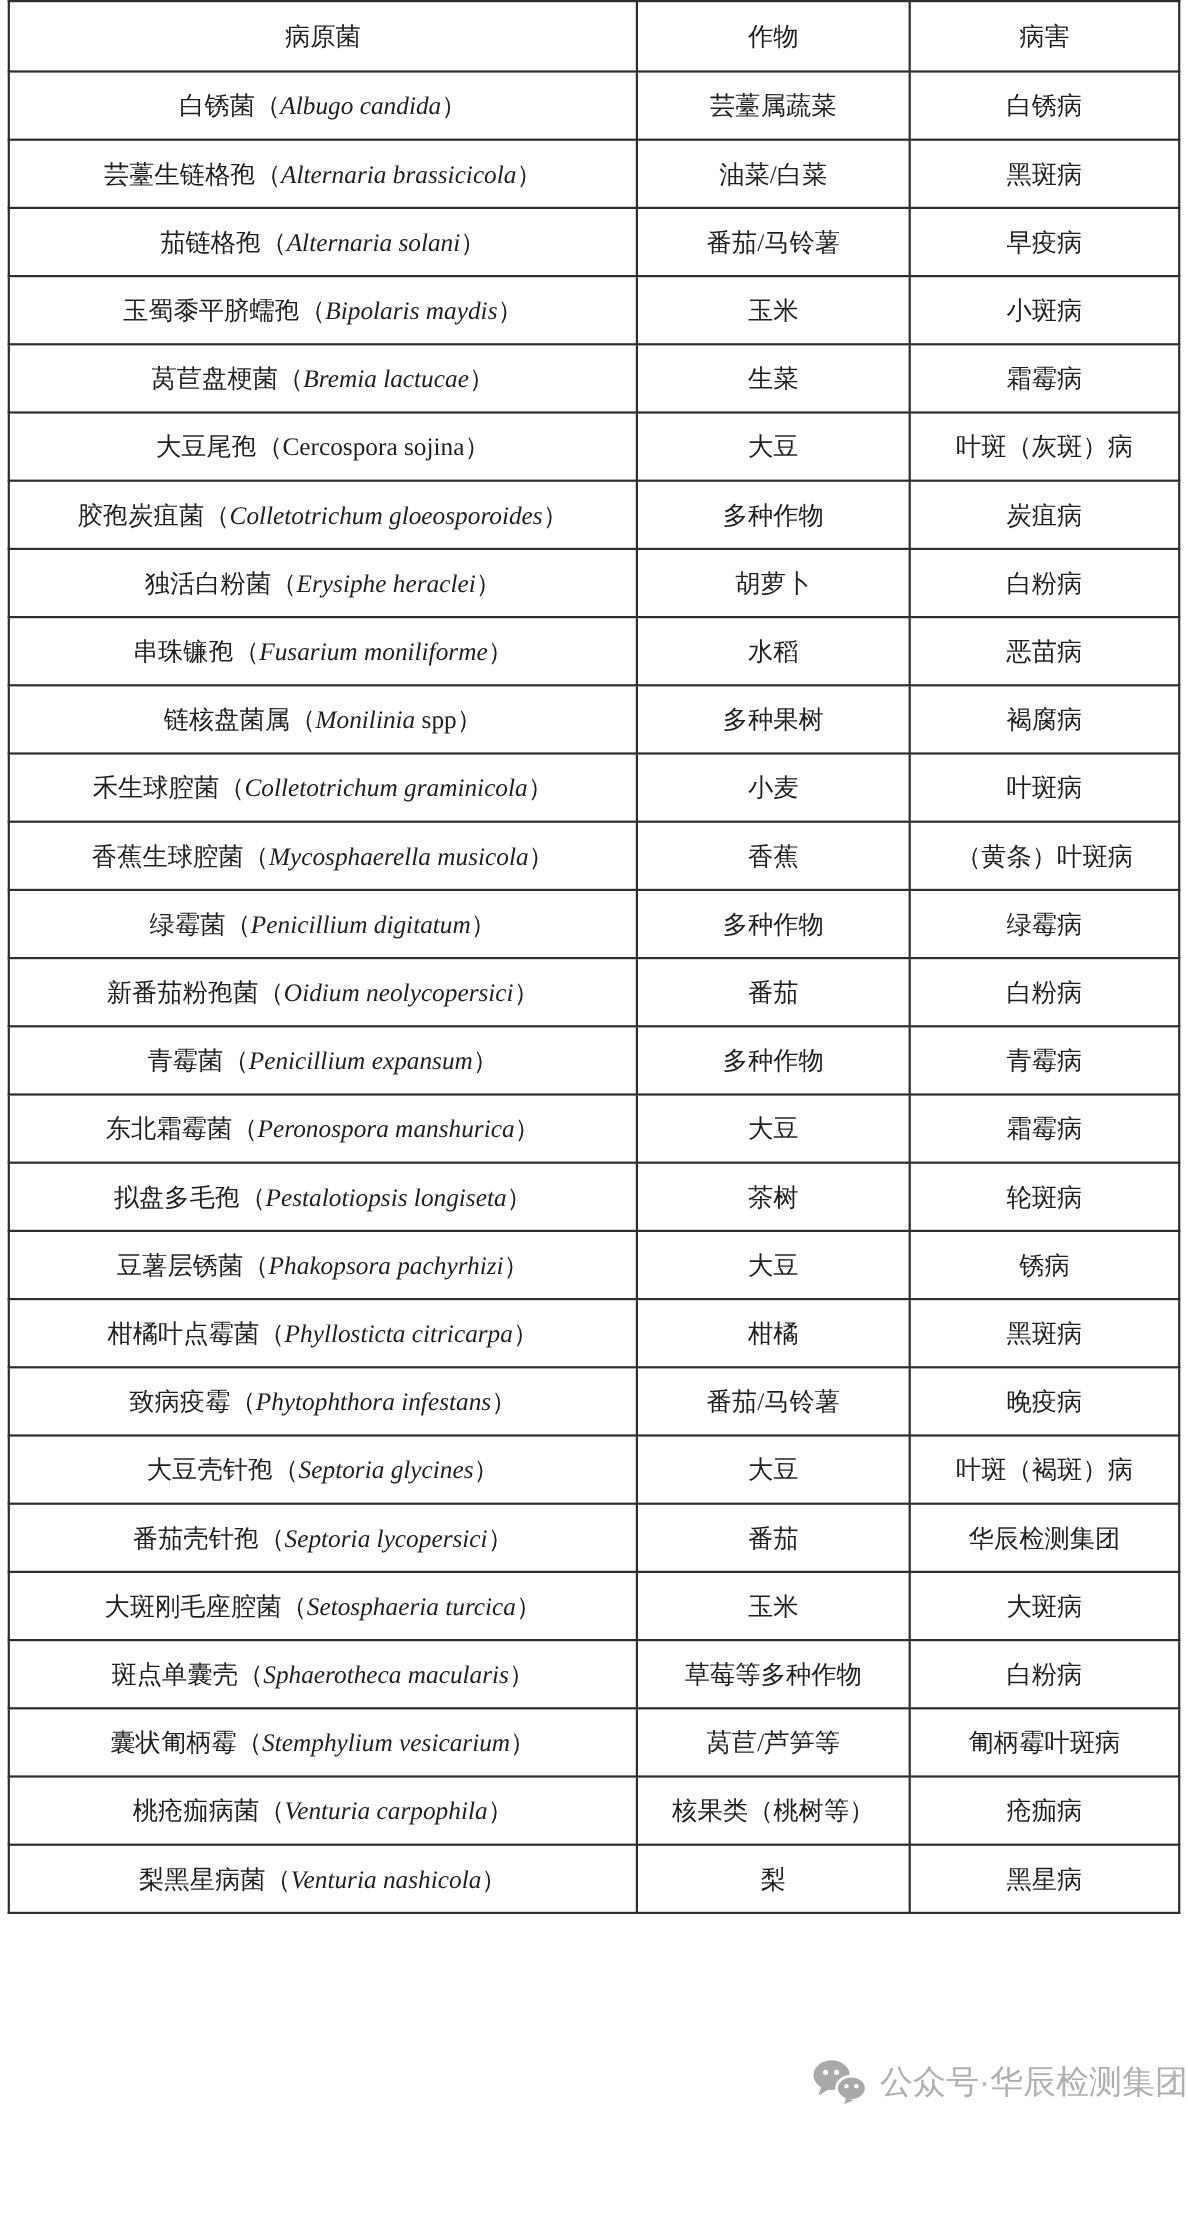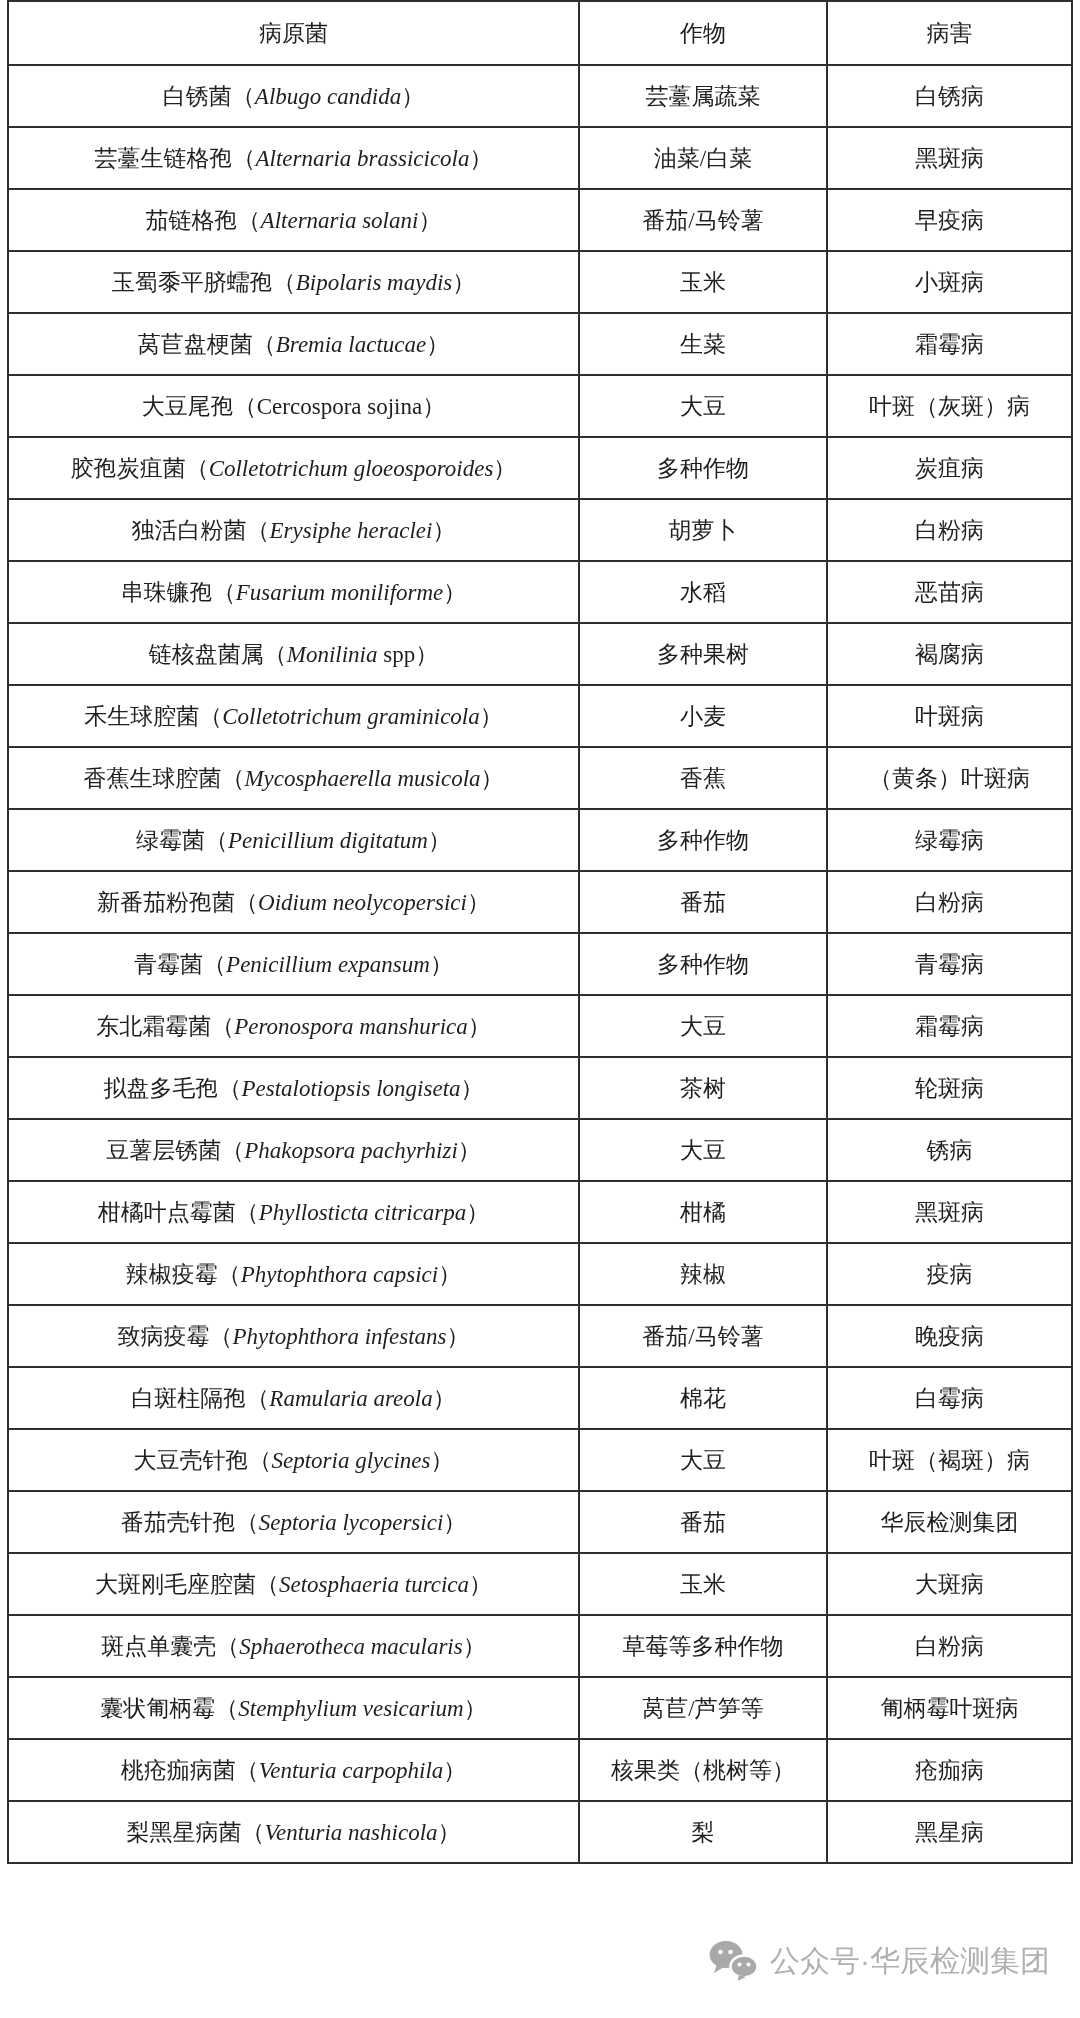--- a/index.html
+++ b/index.html
@@ -175,11 +175,6 @@
           <td>柑橘叶点霉菌（<span class="latin-italic">Phyllosticta citricarpa</span>）</td>
           <td>柑橘</td>
           <td>黑斑病</td>
-        </tr>
-        <tr>
-          <td>辣椒疫霉（<span class="latin-italic">Phytophthora capsici</span>）</td>
-          <td>辣椒</td>
-          <td>疫病</td>
         </tr>
         <tr>
           <td>致病疫霉（<span class="latin-italic">Phytophthora infestans</span>）</td>

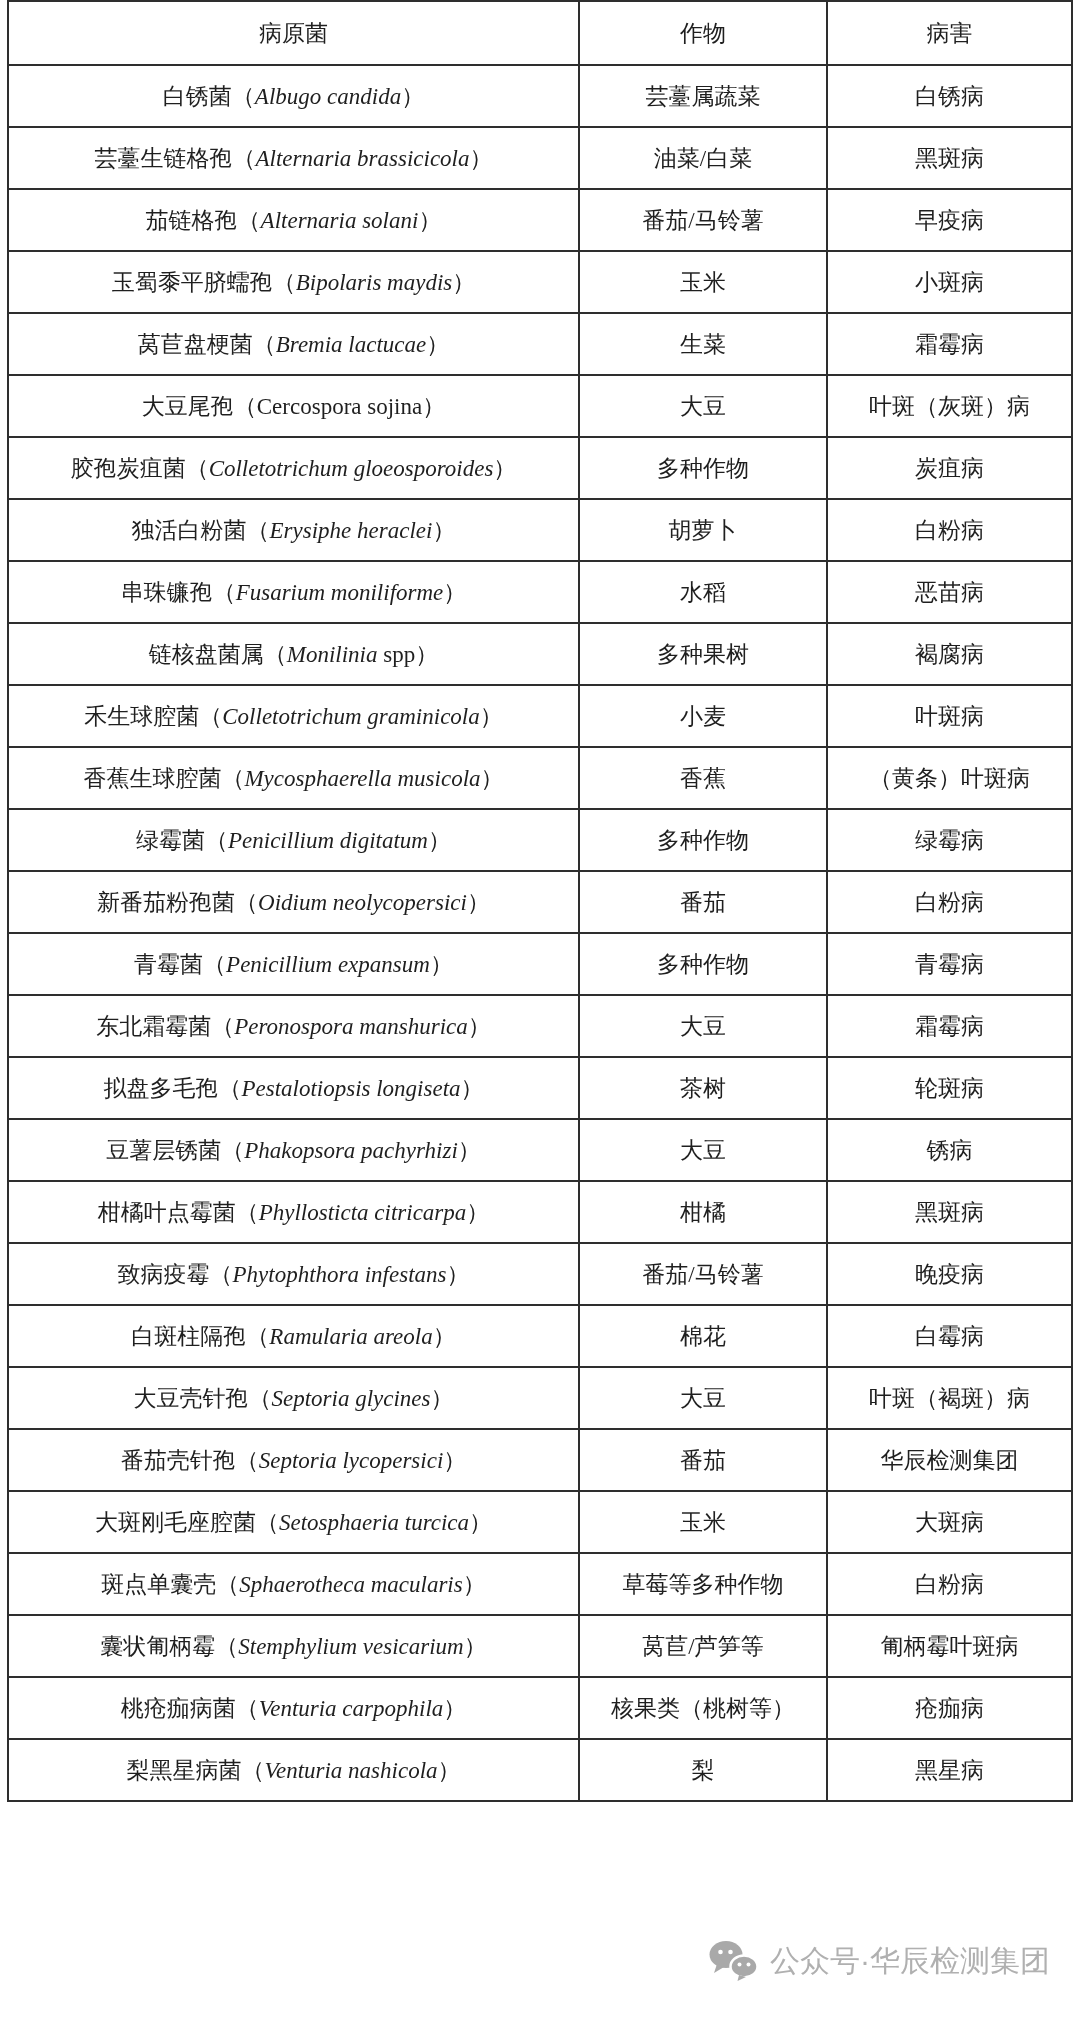--- a/index.html
+++ b/index.html
@@ -180,11 +180,6 @@
           <td>致病疫霉（<span class="latin-italic">Phytophthora infestans</span>）</td>
           <td>番茄/马铃薯</td>
           <td>晚疫病</td>
-        </tr>
-        <tr>
-          <td>白斑柱隔孢（<span class="latin-italic">Ramularia areola</span>）</td>
-          <td>棉花</td>
-          <td>白霉病</td>
         </tr>
         <tr>
           <td>大豆壳针孢（<span class="latin-italic">Septoria glycines</span>）</td>

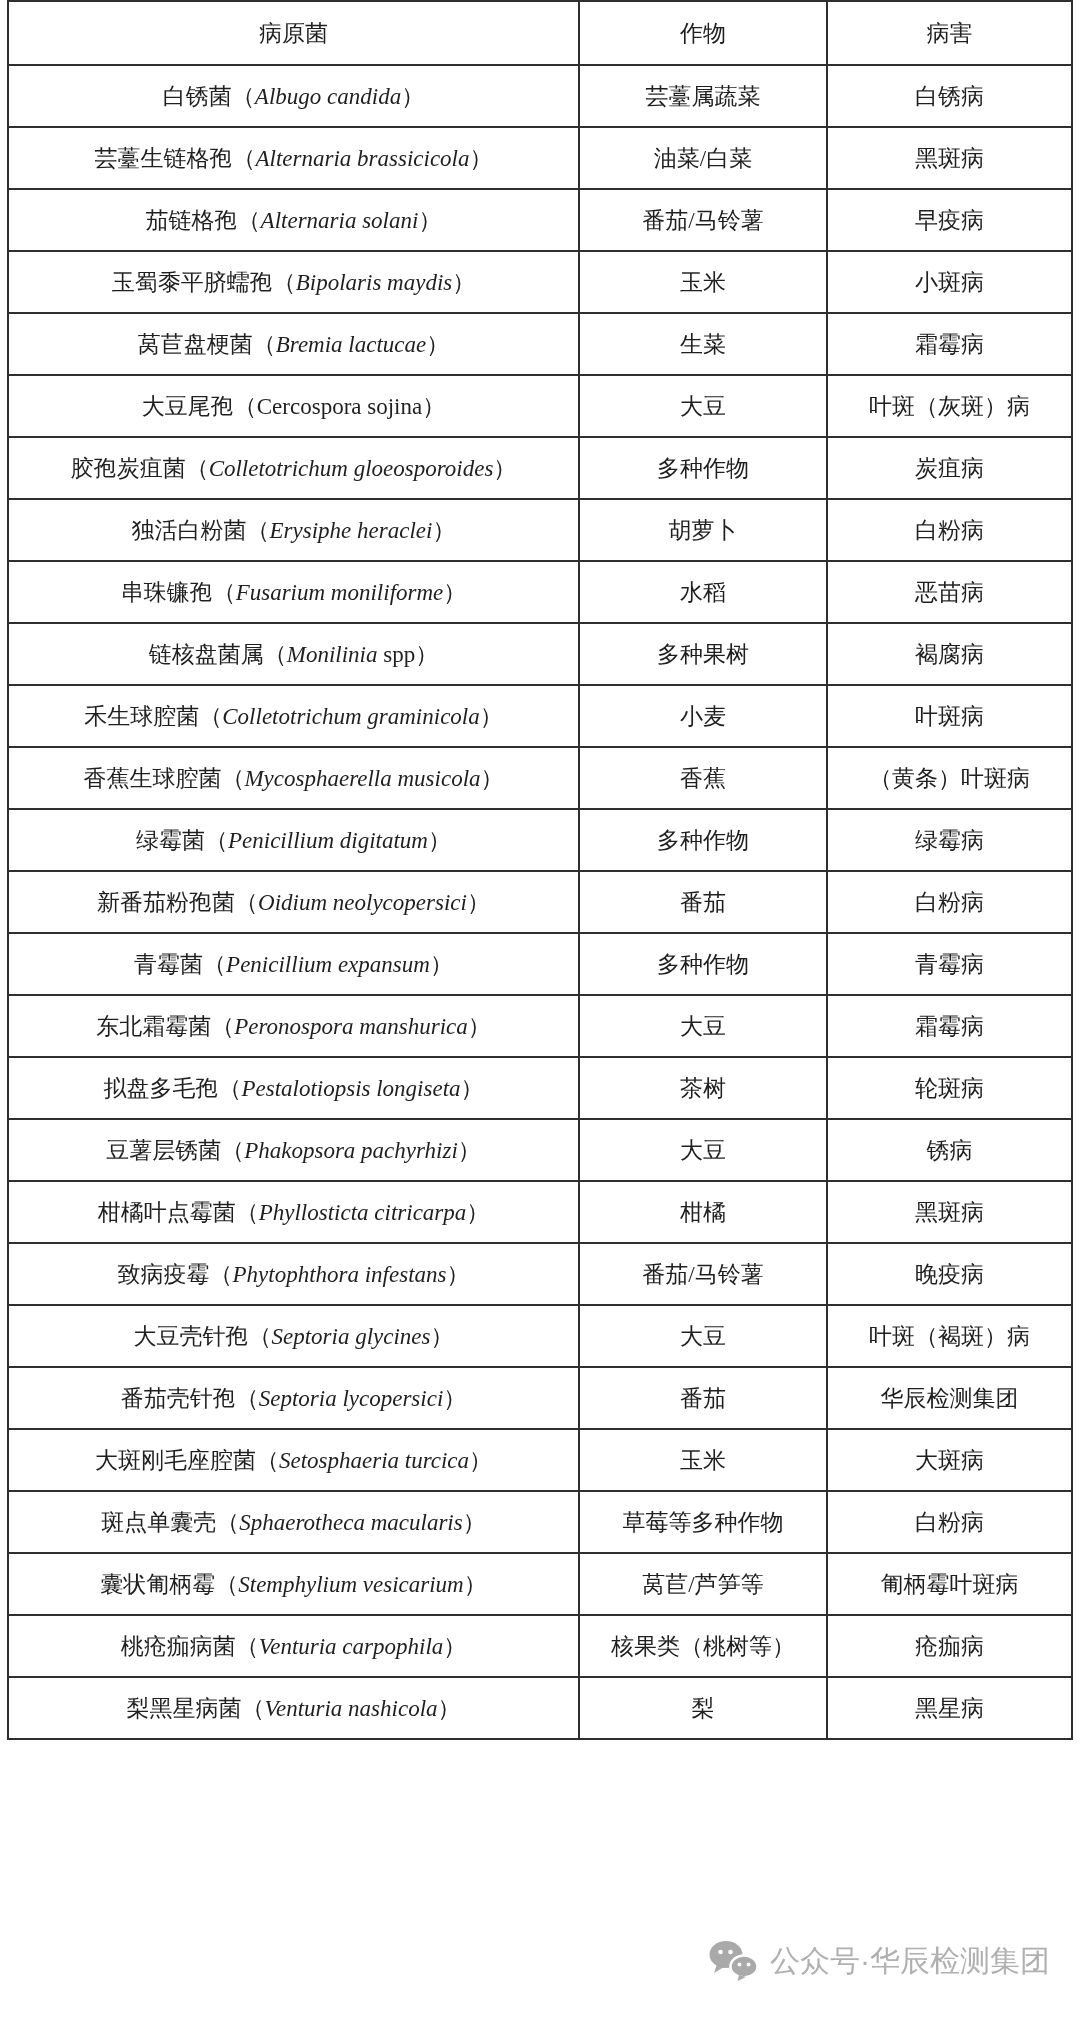--- a/index.html
+++ b/index.html
@@ -47,12 +47,11 @@
   .footer {
     position: absolute;
     left: 0; right: 0;
-    top: 1916px;
+    top: 1848px;
     height: 90px;
     display: flex;
     align-items: center;
     justify-content: flex-end;
-    padding-right: 30px;
     gap: 10px;
     color: #b0b0b0;
     font-family: "Liberation Sans", sans-serif;

